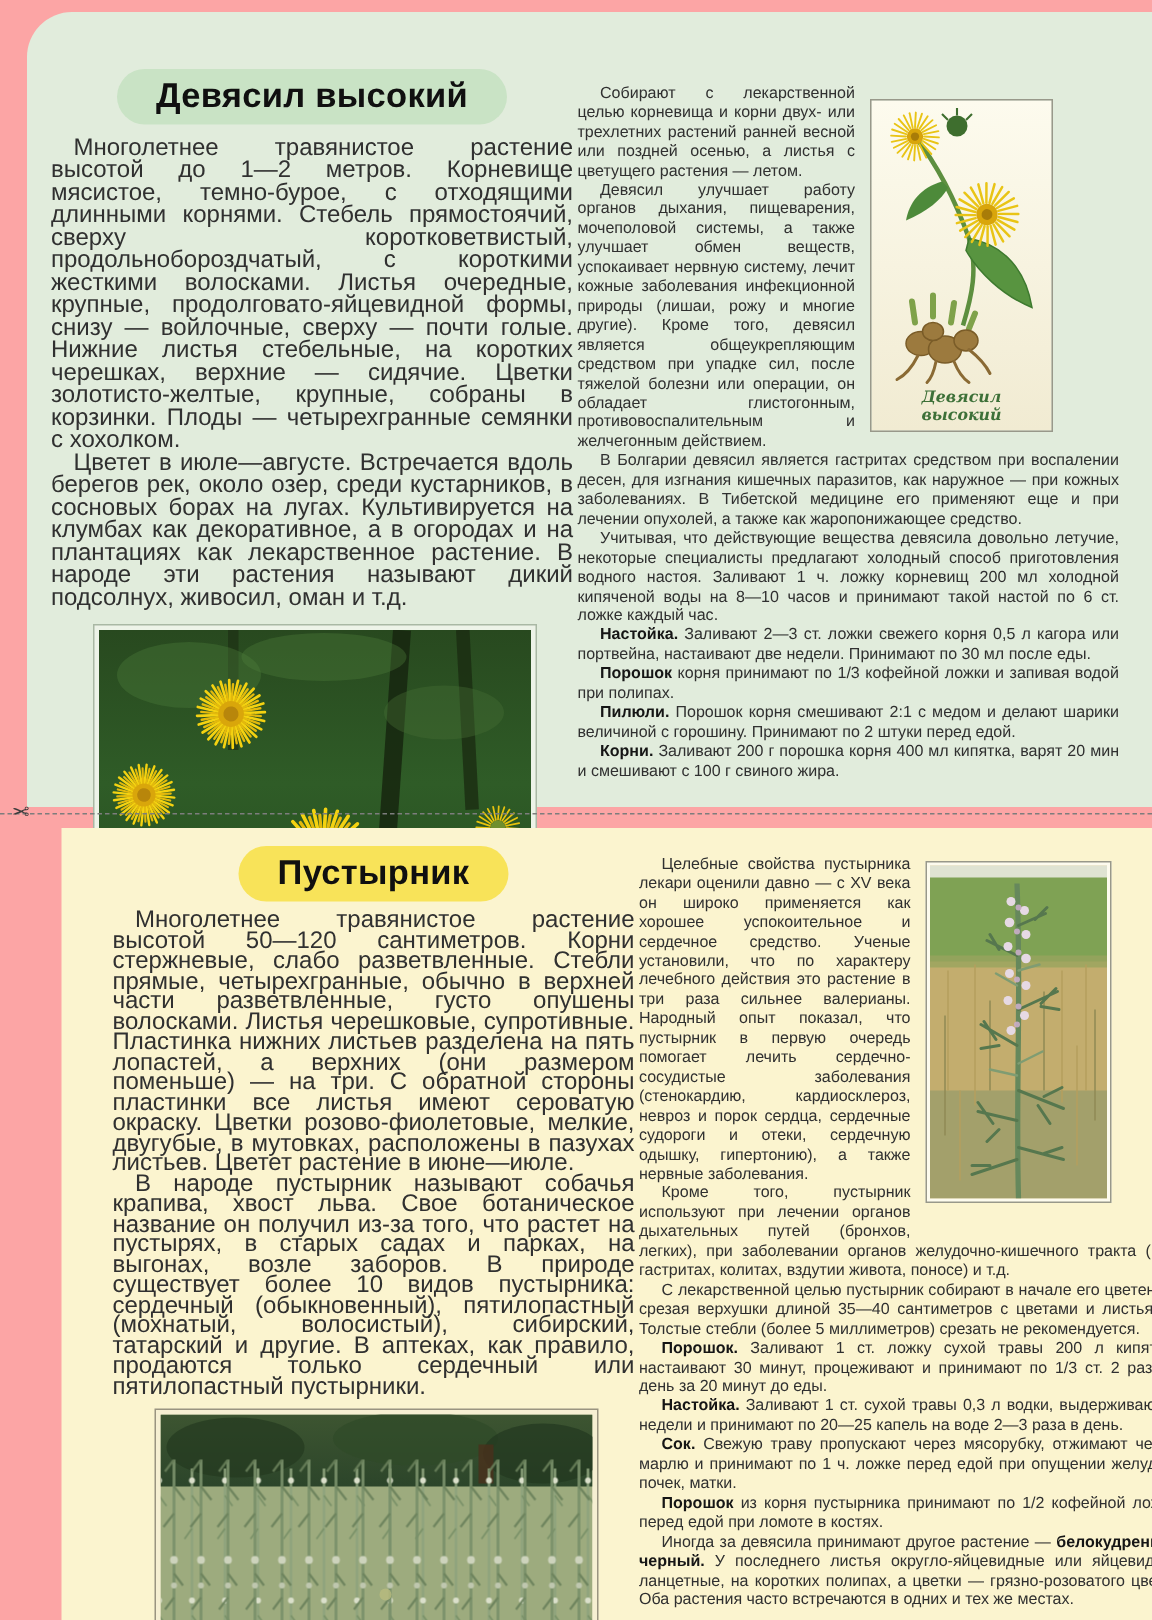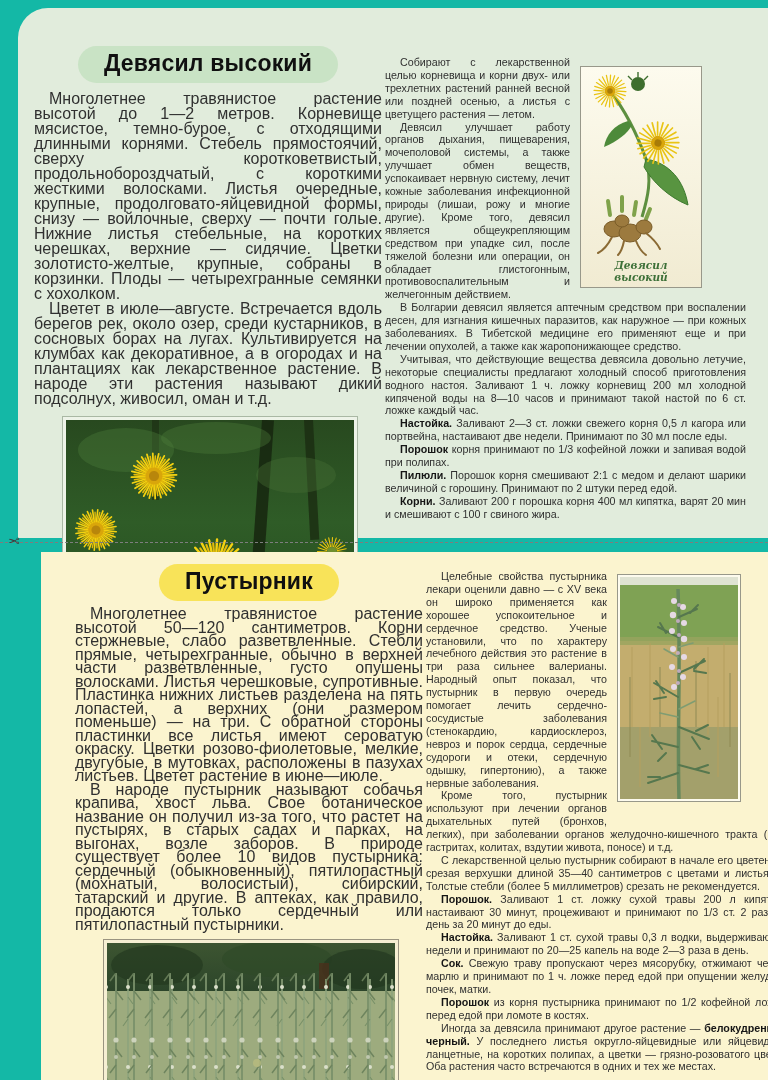--- a/index.html
+++ b/index.html
@@ -4,7 +4,7 @@
 <style>
   html,body{margin:0;padding:0;}
   body{background:#ffffff;font-family:"Liberation Sans",sans-serif;}
-  .page{position:relative;width:768px;height:1080px;background:#14b8a6;overflow:hidden;}
+  .page{position:relative;width:768px;height:1080px;background:#fca5a5;overflow:hidden;}
 
   
   .sheet{position:absolute;box-sizing:border-box;}

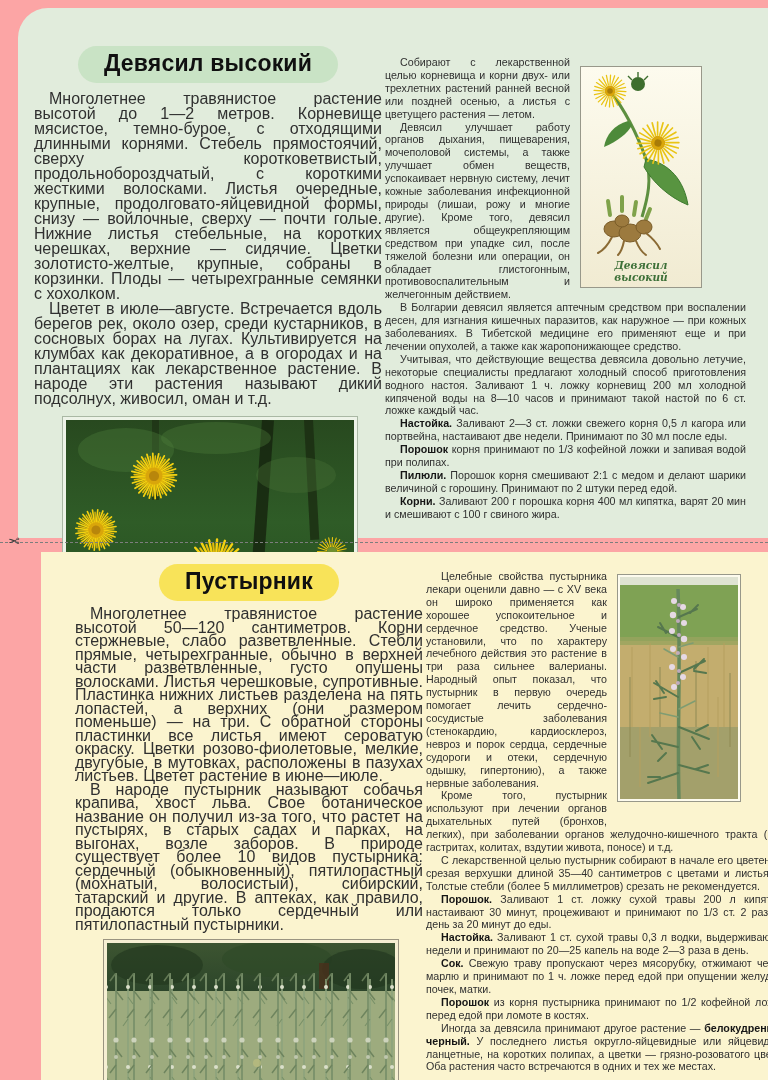--- a/index.html
+++ b/index.html
@@ -191,7 +191,7 @@
 
         <p class="para">Собирают с лекарственной целью корневища и корни двух- или трехлетних растений ранней весной или поздней осенью, а листья с цветущего растения — летом.</p>
         <p class="para">Девясил улучшает работу органов дыхания, пищеварения, мочеполовой системы, а также улучшает обмен веществ, успокаивает нервную систему, лечит кожные заболевания инфекционной природы (лишаи, рожу и многие другие). Кроме того, девясил является общеукрепляющим средством при упадке сил, после тяжелой болезни или операции, он обладает глистогонным, противовоспалительным и желчегонным действием.</p>
-        <p class="para">В Болгарии девясил является аптечным средством при воспалении десен, для изгнания кишечных паразитов, как наружное — при кожных заболеваниях. В Тибетской медицине его применяют еще и при лечении опухолей, а также как жаропонижающее средство.</p>
+        <p class="para">В Болгарии девясил является гастритах средством при воспалении десен, для изгнания кишечных паразитов, как наружное — при кожных заболеваниях. В Тибетской медицине его применяют еще и при лечении опухолей, а также как жаропонижающее средство.</p>
         <p class="para">Учитывая, что действующие вещества девясила довольно летучие, некоторые специалисты предлагают холодный способ приготовления водного настоя. Заливают 1 ч. ложку корневищ 200 мл холодной кипяченой воды на 8—10 часов и принимают такой настой по 6 ст. ложке каждый час.</p>
         <p class="para"><b>Настойка.</b><span> Заливают 2—3 ст. ложки свежего корня 0,5 л кагора или портвейна, настаивают две недели. Принимают по 30 мл после еды.</span></p>
         <p class="para"><b>Порошок</b><span> корня принимают по 1/3 кофейной ложки и запивая водой при полипах.</span></p>

